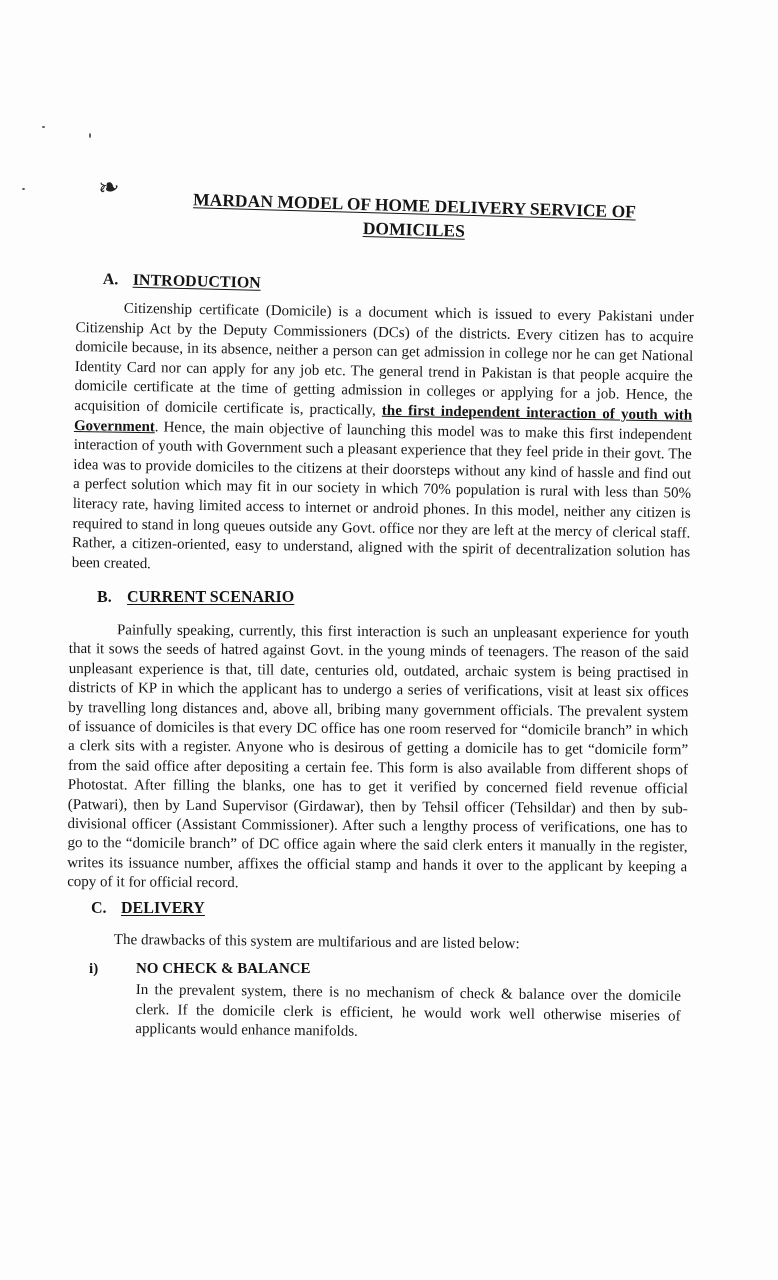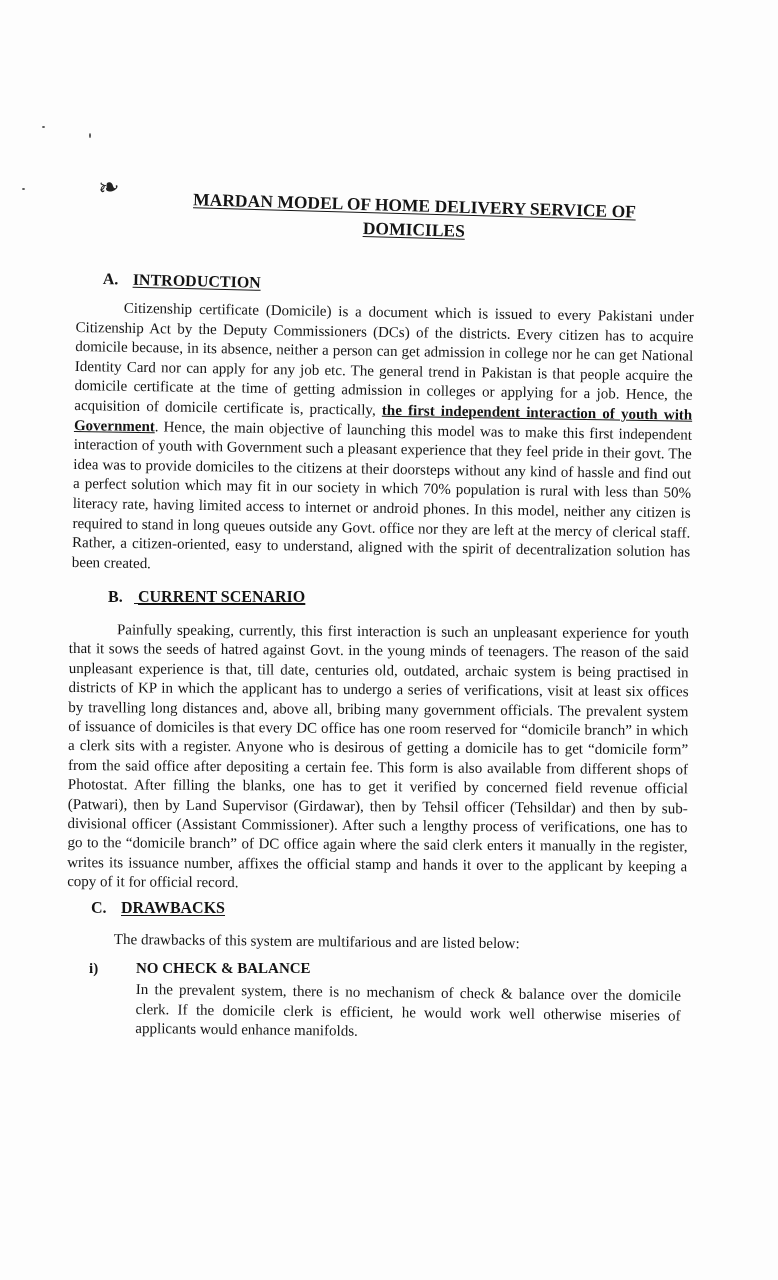--- a/index.html
+++ b/index.html
@@ -25,7 +25,7 @@
     .strong-ul { font-weight: bold; text-decoration: underline; }
     #sec-a-heading { left: 103px; top: 270px; transform: rotate(1.4deg); transform-origin: left top; }
     #sec-a-para { left: 76px; top: 298px; width: 618px; transform: rotate(0.9deg); transform-origin: left top; line-height: 19.6px; }
-    #sec-b-heading { left: 108px; top: 588px; text-decoration: underline; }
+    #sec-b-heading { left: 97px; top: 588px; }
     #sec-b-para { left: 69px; top: 620px; width: 620px; transform: rotate(0.4deg); transform-origin: left top; line-height: 19.4px; }
     #sec-c-heading { left: 91px; top: 899px; }
     #sec-c-intro { left: 114px; top: 931px; font-size: 15px; position: absolute; transform: rotate(0.6deg); transform-origin: left top; }

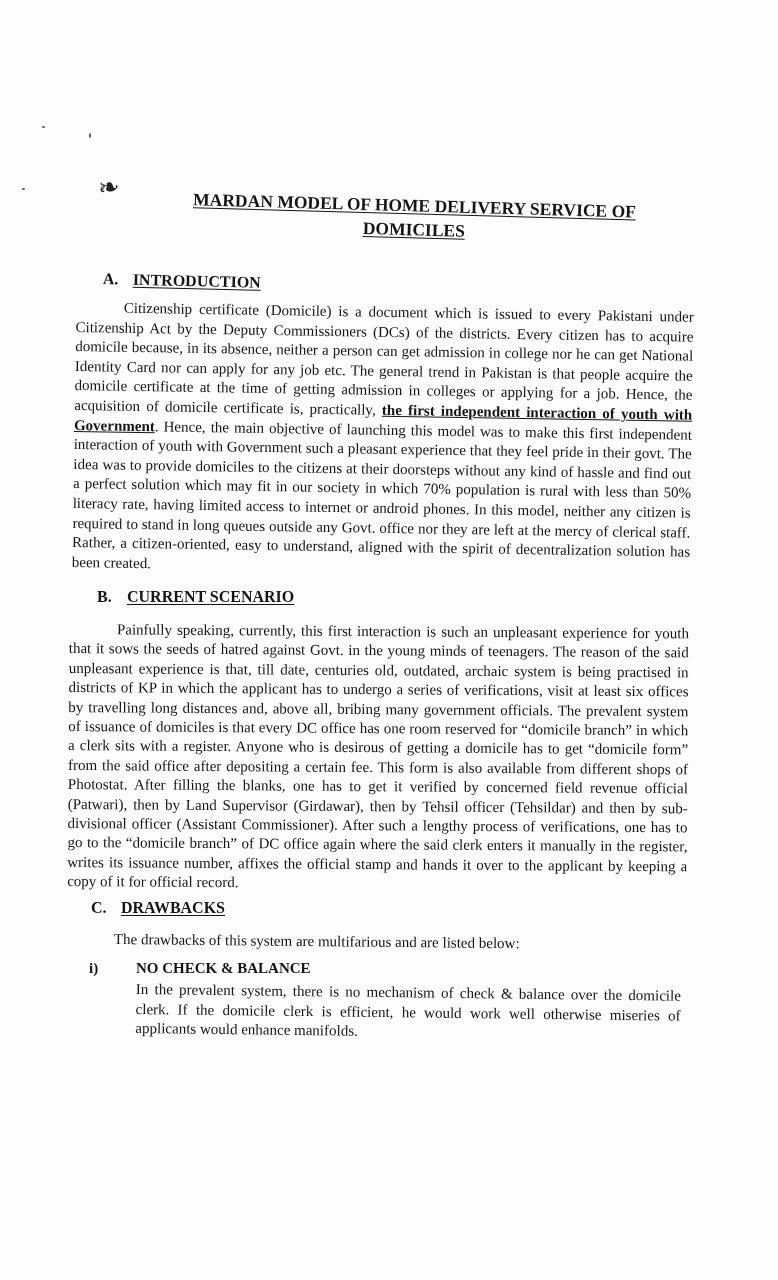--- a/index.html
+++ b/index.html
@@ -62,7 +62,7 @@
 
   <div class="heading" id="sec-c-heading">
     <span class="lbl">C.</span>
-    <span class="txt">DRAWBACKS</span>
+    <span class="txt">DELIVERY</span>
   </div>
   <div id="sec-c-intro">The drawbacks of this system are multifarious and are listed below:</div>
 

